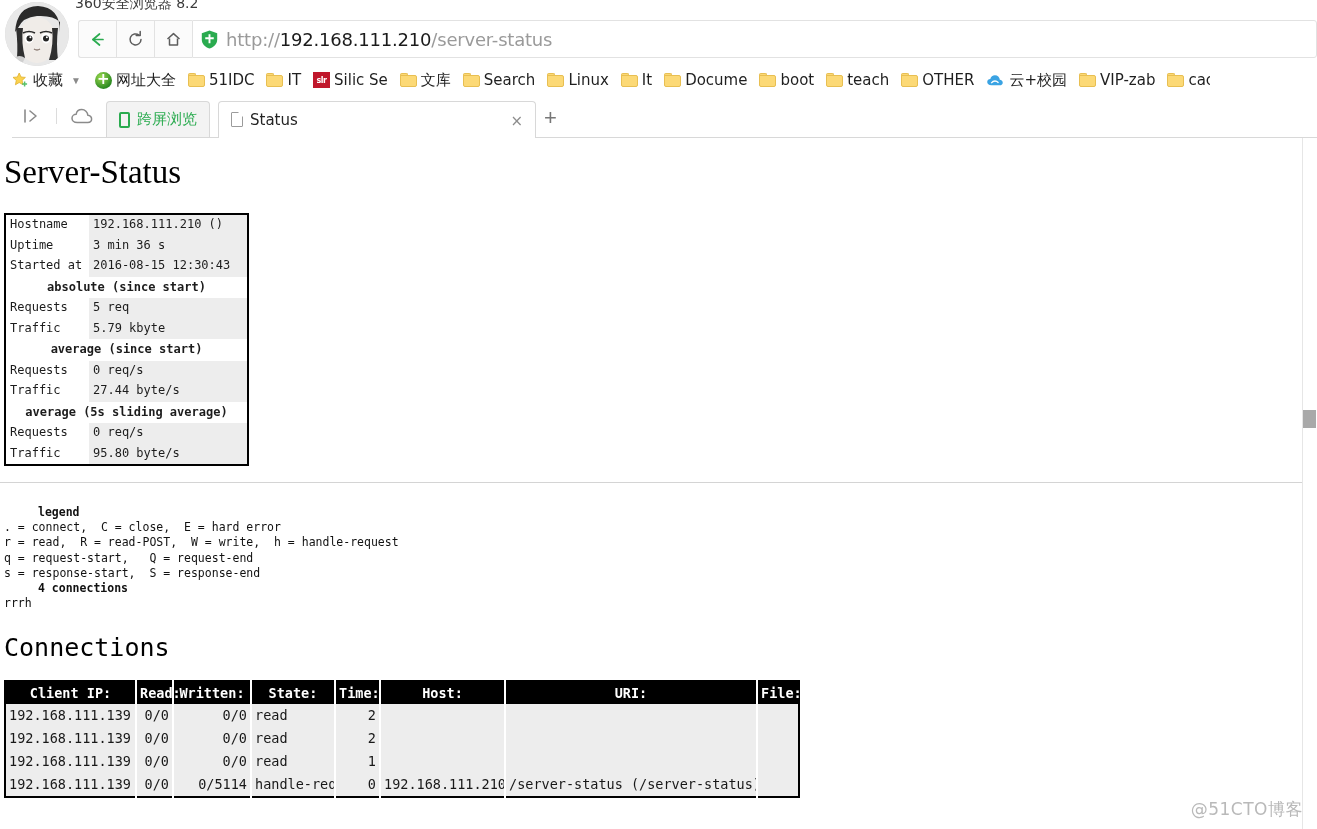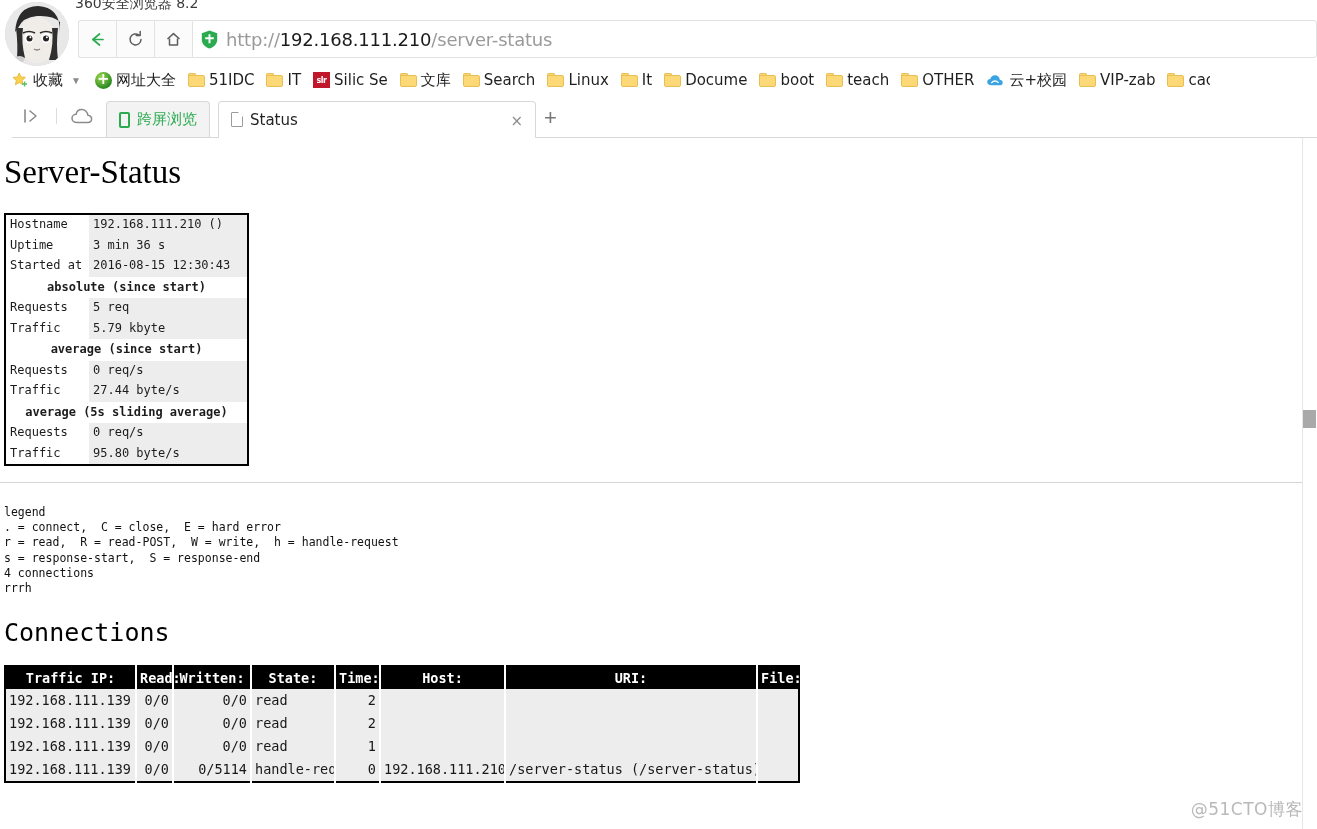--- a/index.html
+++ b/index.html
@@ -115,7 +115,7 @@
     margin: 22px 0 0 4px; font-family:"DejaVu Sans Mono", monospace;
     font-size:11.5px; color:#111; line-height:15.2px;
   }
-  .legend b { font-weight:normal; }
+  .legend b { font-weight:bold;margin-left:34px; }
   .legend .ln { white-space: pre; }
 
   table.connections {

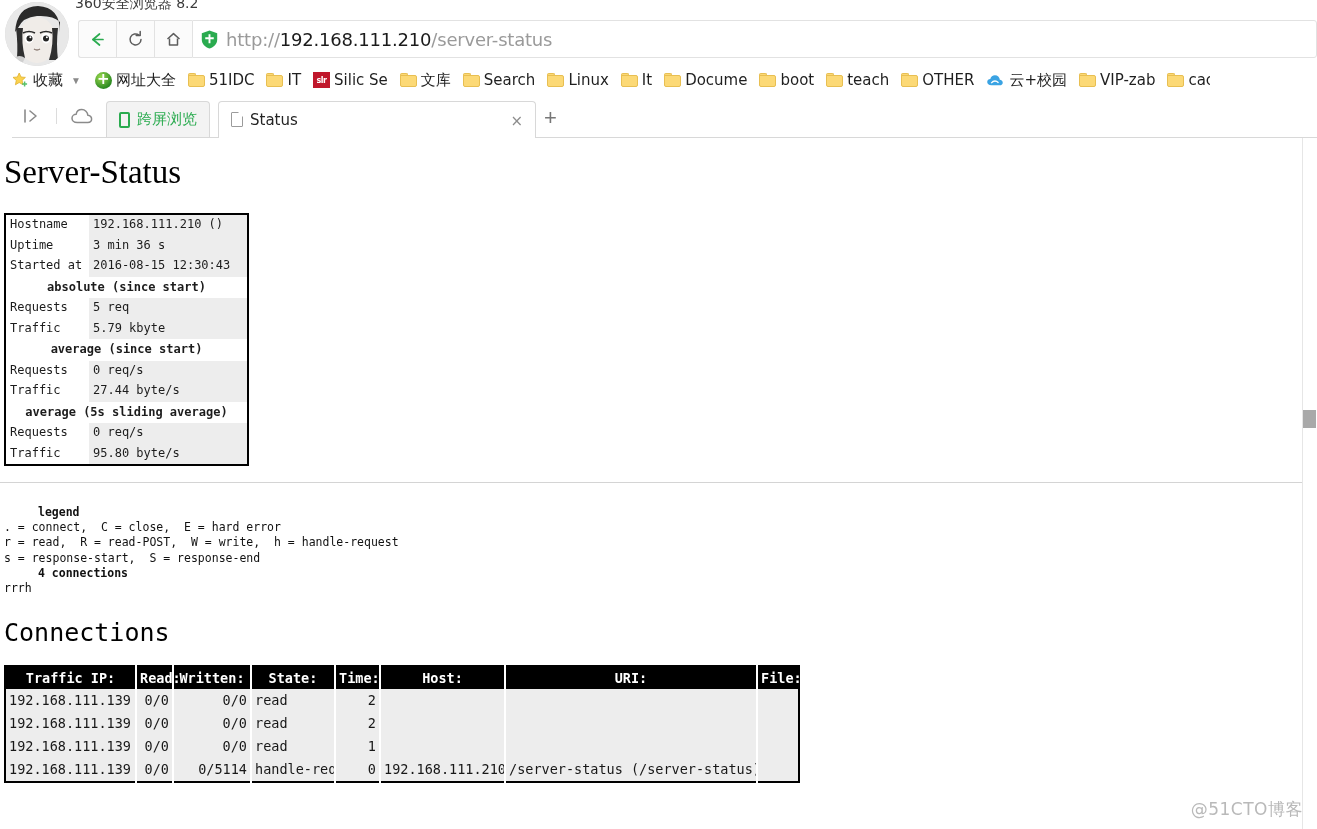--- a/index.html
+++ b/index.html
@@ -434,6 +434,7 @@
       <div id="legend-lines">
           <div class="ln">. = connect,  C = close,  E = hard error</div>
           <div class="ln">r = read,  R = read-POST,  W = write,  h = handle-request</div>
+          <div class="ln">q = request-start,   Q = request-end</div>
           <div class="ln">s = response-start,  S = response-end</div>
         </div>
       <div><b>4 connections</b></div>

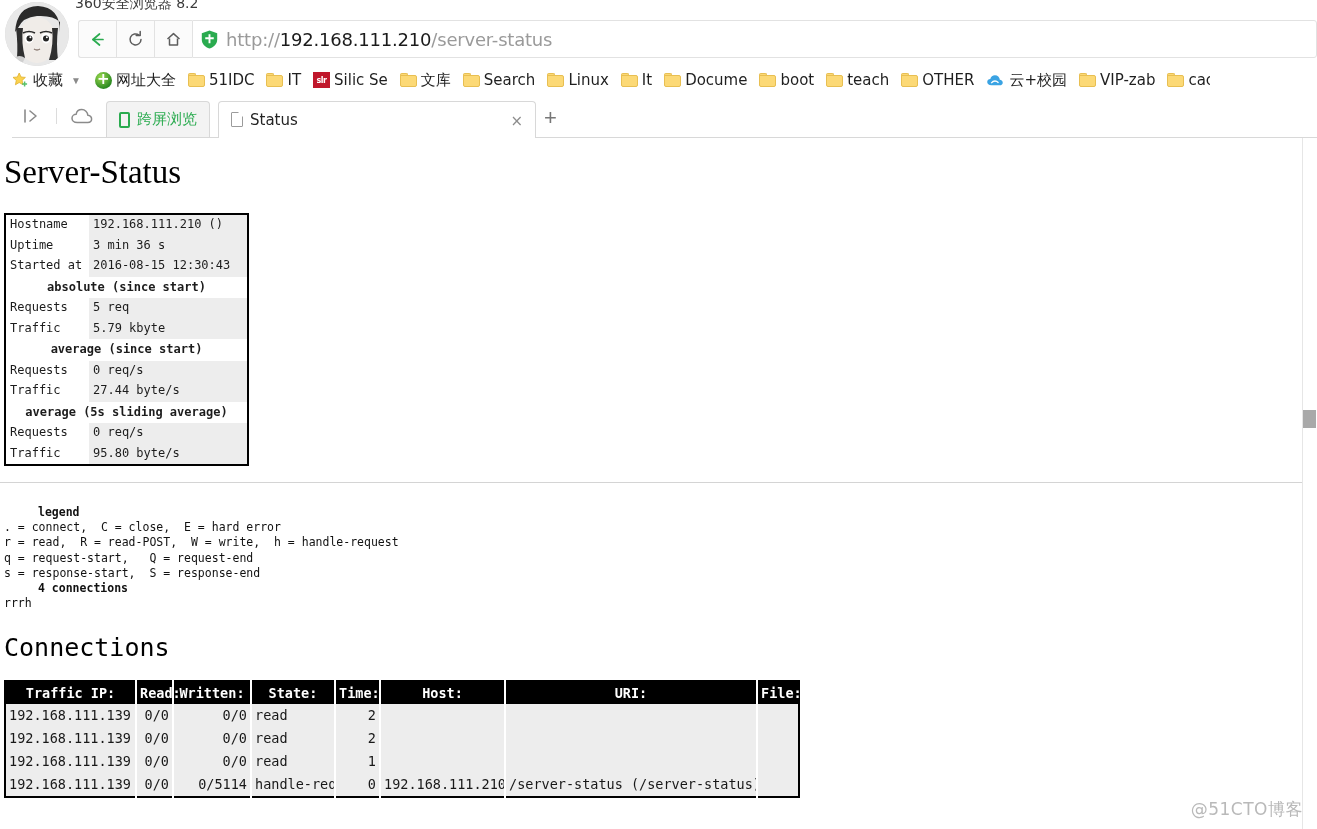--- a/index.html
+++ b/index.html
@@ -456,7 +456,7 @@
       </colgroup>
       <thead>
           <tr id="conn-head">
-            <th>Traffic IP:</th>
+            <th>Client IP:</th>
             <th>Read:</th>
             <th>Written:</th>
             <th>State:</th>

